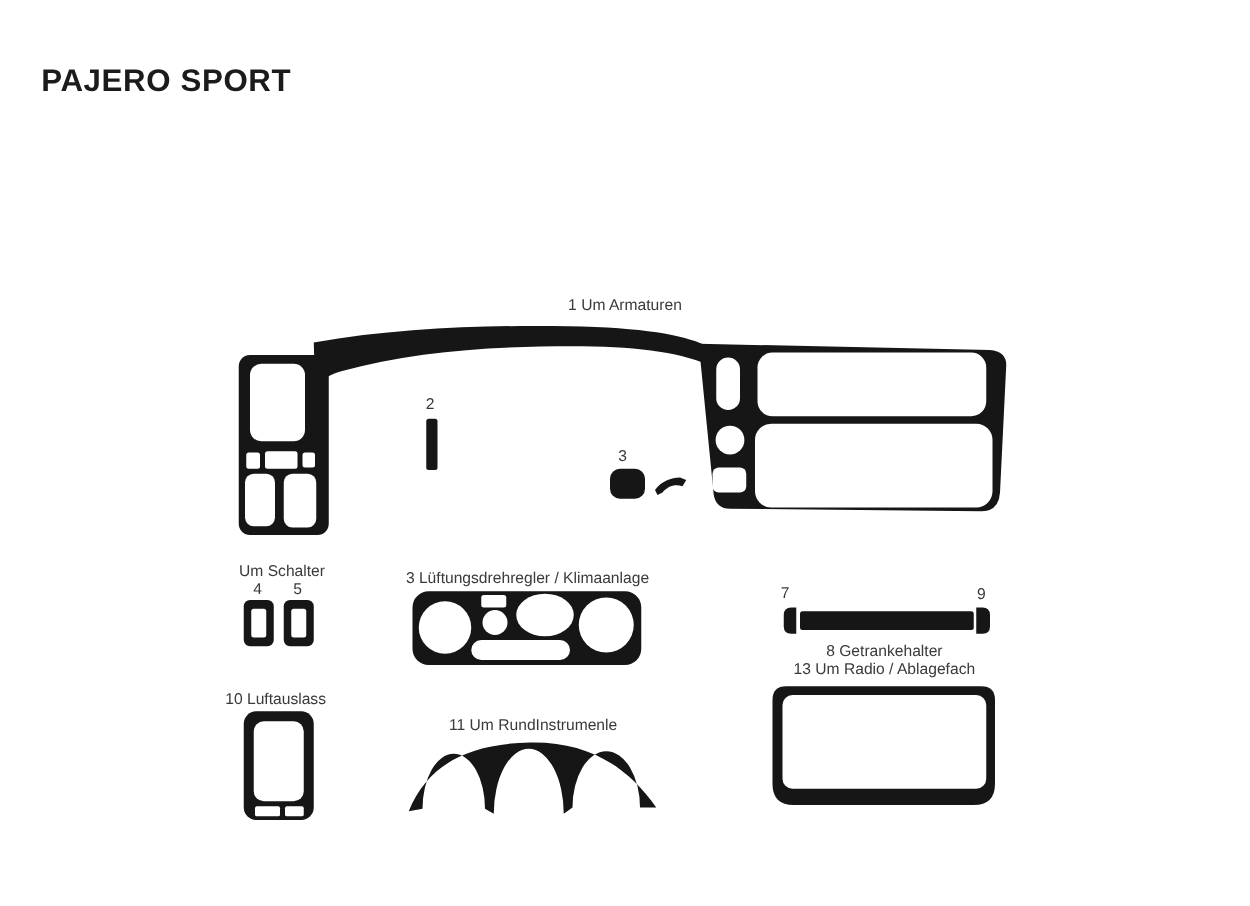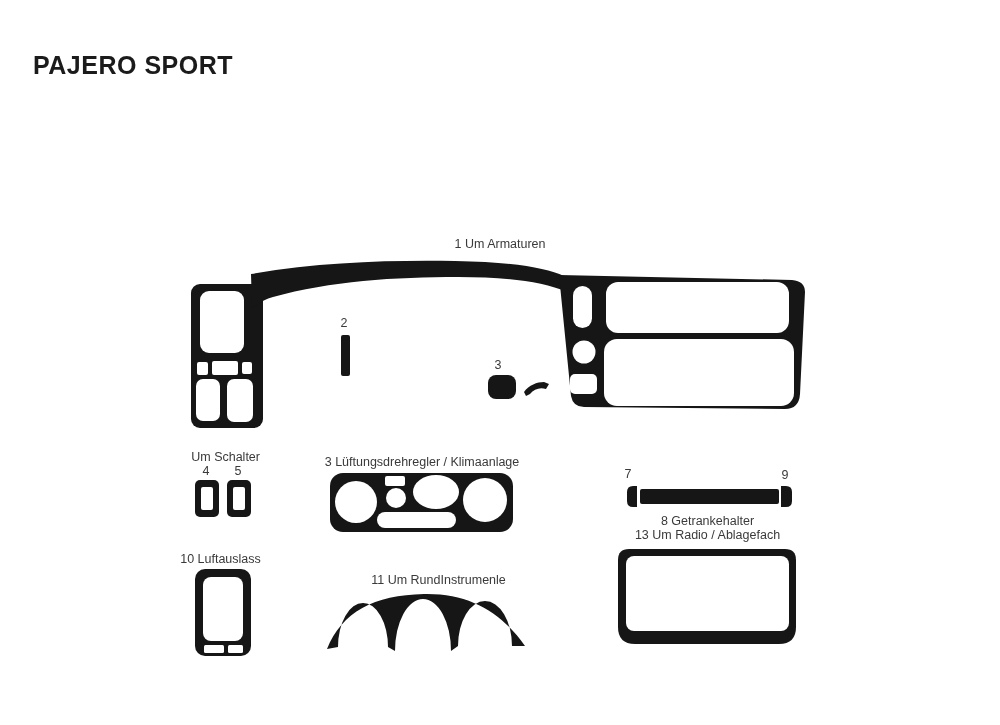--- a/index.html
+++ b/index.html
@@ -54,7 +54,7 @@
   <div class="lbl" style="left:650px;top:467px;width:115px;margin-top:48px;">8 Getrankehalter</div>
   <div class="lbl" style="left:777px;top:469px;width:16px;">9</div>
   <div class="lbl" style="left:178px;top:553px;width:85px;">10 Luftauslass</div>
-  <div class="lbl" style="left:346px;top:574px;width:185px;">11 Um RundInstrumenle</div>
+  <div class="lbl" style="left:334px;top:574px;width:185px;">11 Um RundInstrumenle</div>
   <div class="lbl" style="left:615px;top:529px;width:185px;">13 Um Radio / Ablagefach</div>
 
   <svg class="diagram" viewBox="0 0 1000 725" aria-hidden="true">

